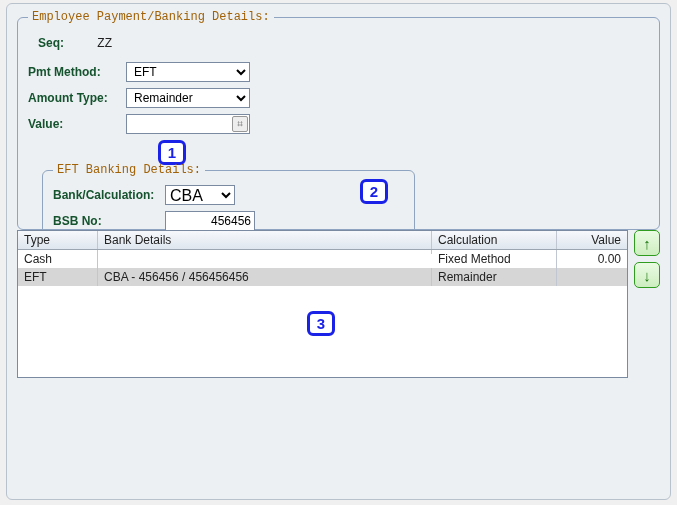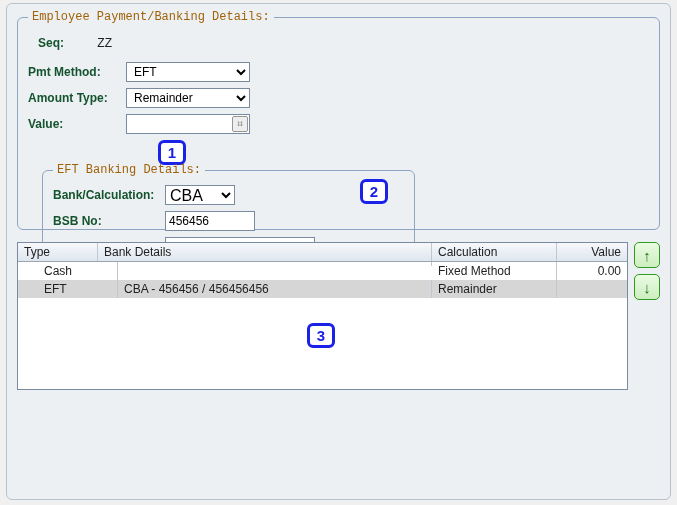--- a/index.html
+++ b/index.html
@@ -84,7 +84,7 @@
     width: 70px; height: 20px; border:1px solid #7a8aa0; background:#fff; font-size:16px;
   }
   .eft-fs input.tn {
-    height: 20px; border:1px solid #7a8aa0; background:#fff; font-size:12px; padding:1px 3px;
+    height: 20px; border:1px solid #7a8aa0; background:#fff; font-size:12px; padding:1px 3px;text-align:right;
   }
   .eft-fs .bsb { width: 90px; }
   .eft-fs .acct { width: 150px; }

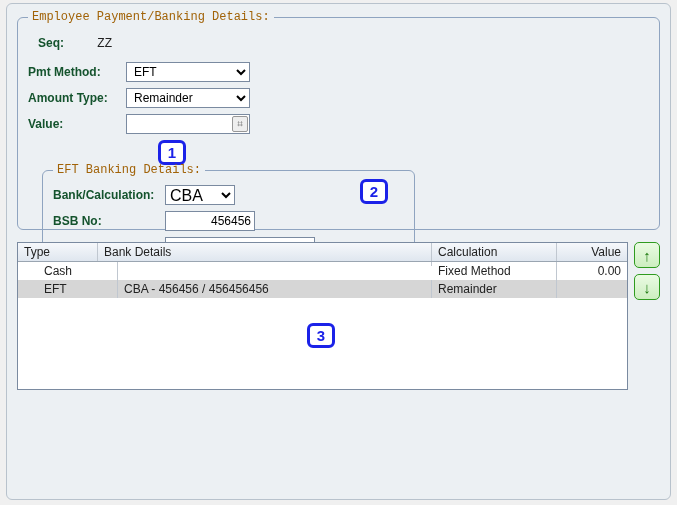--- a/index.html
+++ b/index.html
@@ -107,7 +107,7 @@
   
   .table-wrap {
     clear:both;
-    margin-top:12px;
+    margin-top:0;
     display:flex;
     gap:6px;
   }

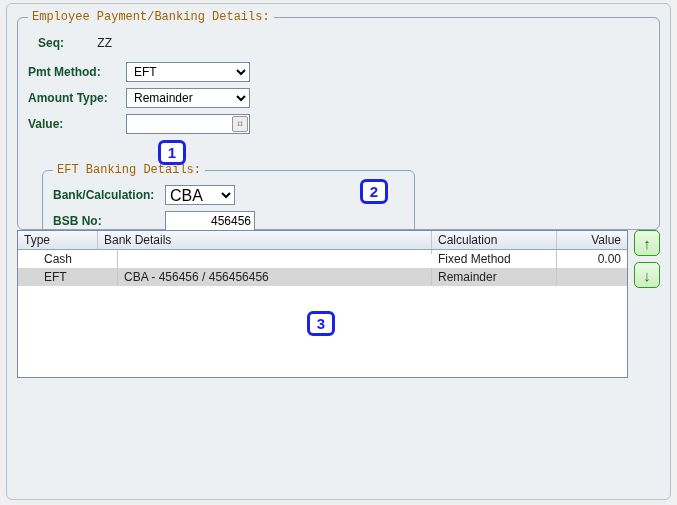--- a/index.html
+++ b/index.html
@@ -125,7 +125,7 @@
   .gc-bank { flex:1; border-right:1px solid #c0c7d0;}
   .gc-calc { width:125px; border-right:1px solid #c0c7d0;}
   .gc-val  { width:70px; text-align:right; }
-  .grow { display:flex; height:18px; align-items:flex-start;padding-left:20px;}
+  .grow { display:flex; height:18px; align-items:flex-start;}
   .grow.sel { background:#d6d6d6; }
   .side-btns { display:flex; flex-direction:column; gap:6px; }
   .sq {

